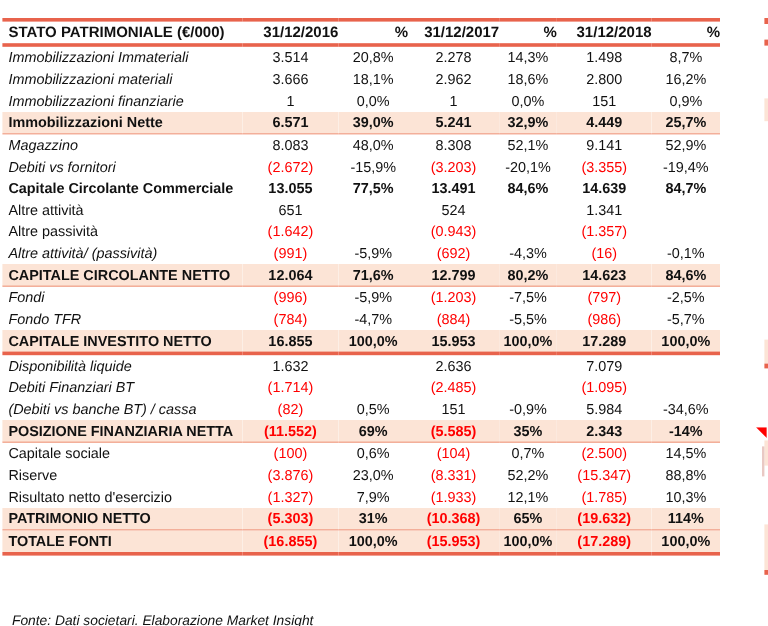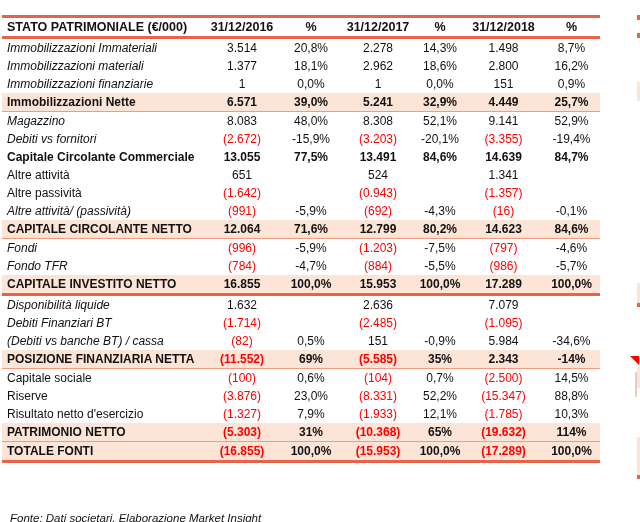--- a/index.html
+++ b/index.html
@@ -19,7 +19,7 @@
     border-top:3px solid var(--accent);
     border-bottom:3px solid var(--accent);
     font-size:12.5px;font-weight:bold;height:18px;padding:0;
-    text-align:center;white-space:nowrap;
+    text-align:right;white-space:nowrap;
   }
   table.bs th.lab{text-align:left;padding-left:5px;}
   table.bs td{

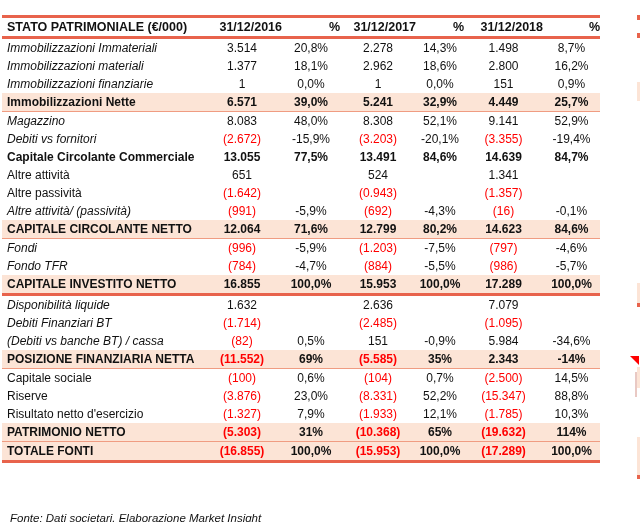--- a/index.html
+++ b/index.html
@@ -91,7 +91,7 @@
         </tr>
         <tr class="italic">
           <td class="lab">Immobilizzazioni materiali</td>
-          <td>1.377</td>
+          <td>3.666</td>
           <td>18,1%</td>
           <td>2.962</td>
           <td>18,6%</td>

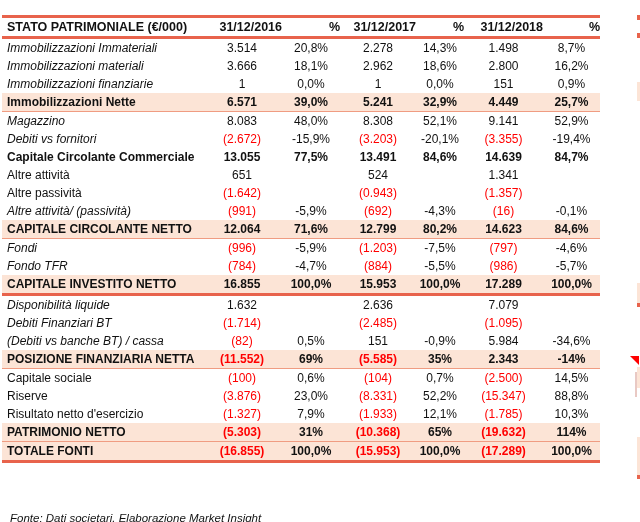--- a/index.html
+++ b/index.html
@@ -186,7 +186,7 @@
           <td class="neg">(1.203)</td>
           <td>-7,5%</td>
           <td class="neg">(797)</td>
-          <td>-4,6%</td>
+          <td>-2,5%</td>
         </tr>
         <tr class="italic">
           <td class="lab">Fondo TFR</td>

